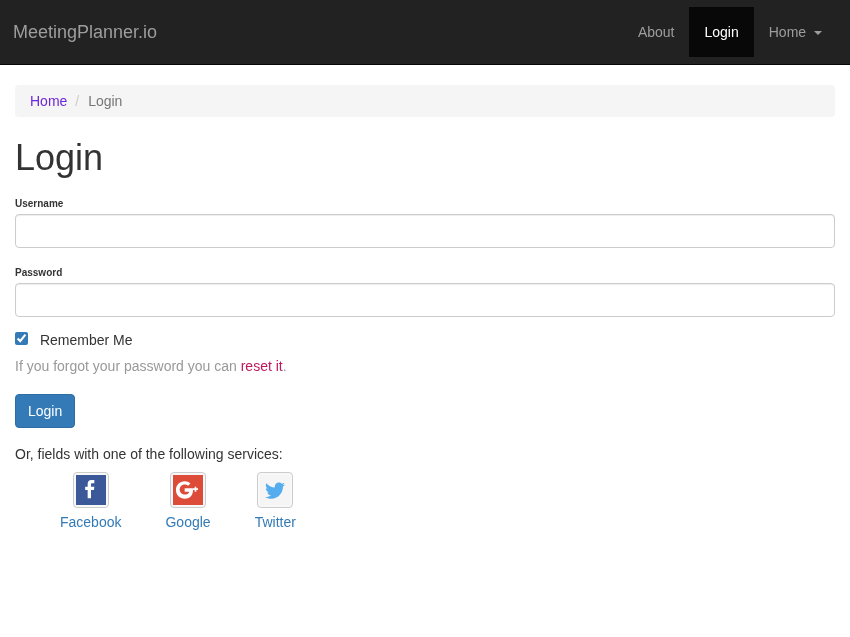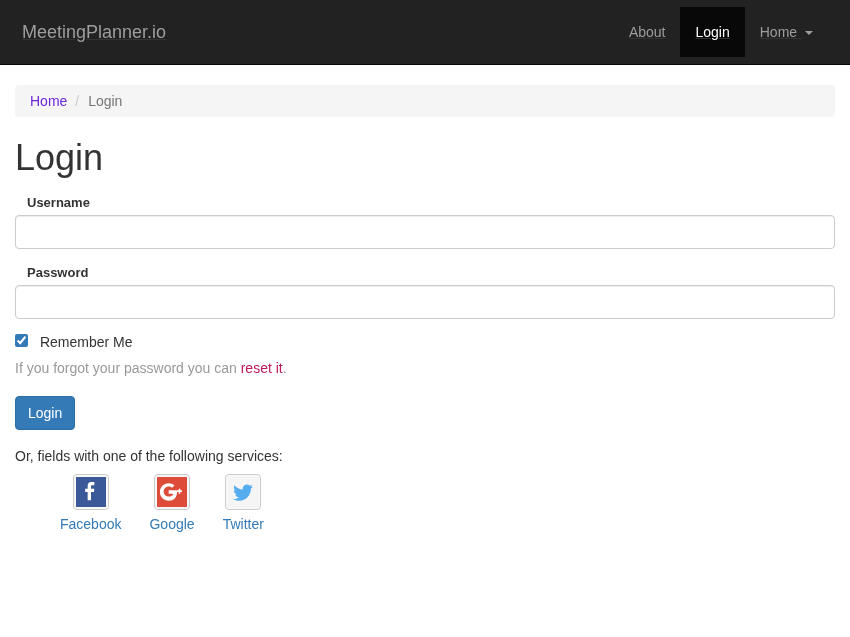--- a/index.html
+++ b/index.html
@@ -21,9 +21,8 @@
     .navbar-inner {
       display: flex;
       align-items: center;
-      padding: 0 22px;
+      padding: 0 13px;
       height: 64px;
-      text-decoration: underline;
     }
     .navbar-brand {
       color: #9d9d9d;

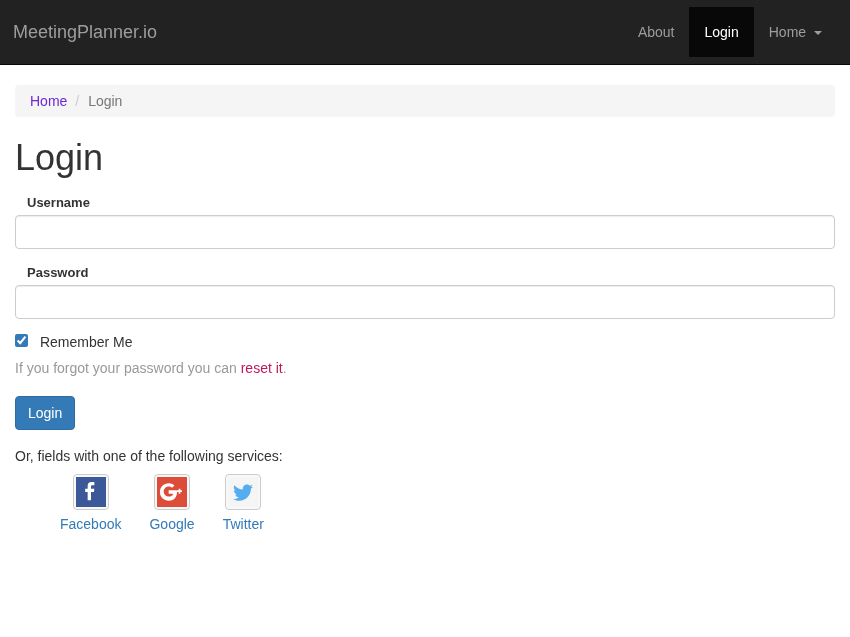--- a/index.html
+++ b/index.html
@@ -107,8 +107,7 @@
       display: inline-block;
       font-weight: 700;
       margin-bottom: 5px;
-      font-size: 13px;
-      margin-left: 12px;
+      font-size: 10px;
     }
     .form-control {
       display: block;

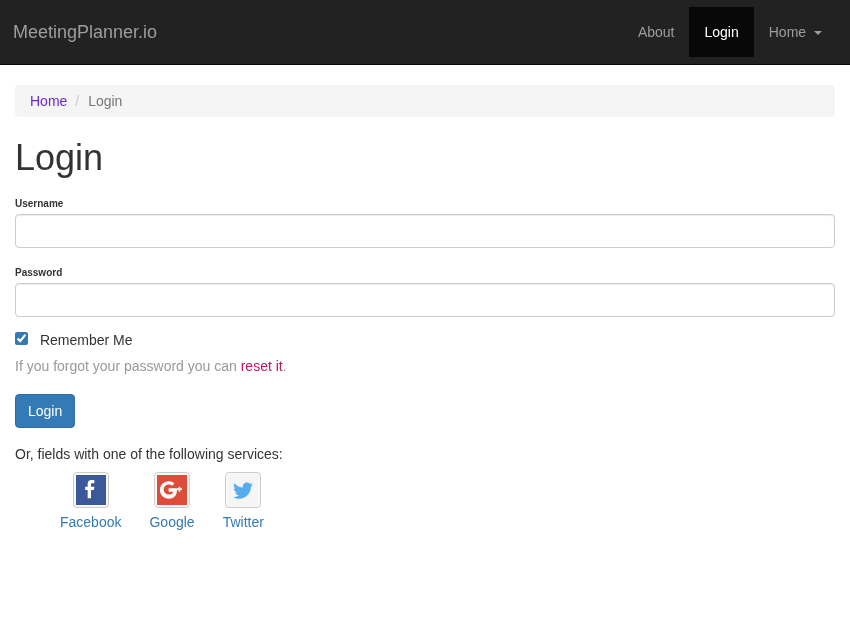--- a/index.html
+++ b/index.html
@@ -164,7 +164,7 @@
     .social-list {
       display: flex;
       list-style: none;
-      gap: 28px;
+      gap: 44px;
       padding-left: 45px;
       margin-top: 6px;
     }

